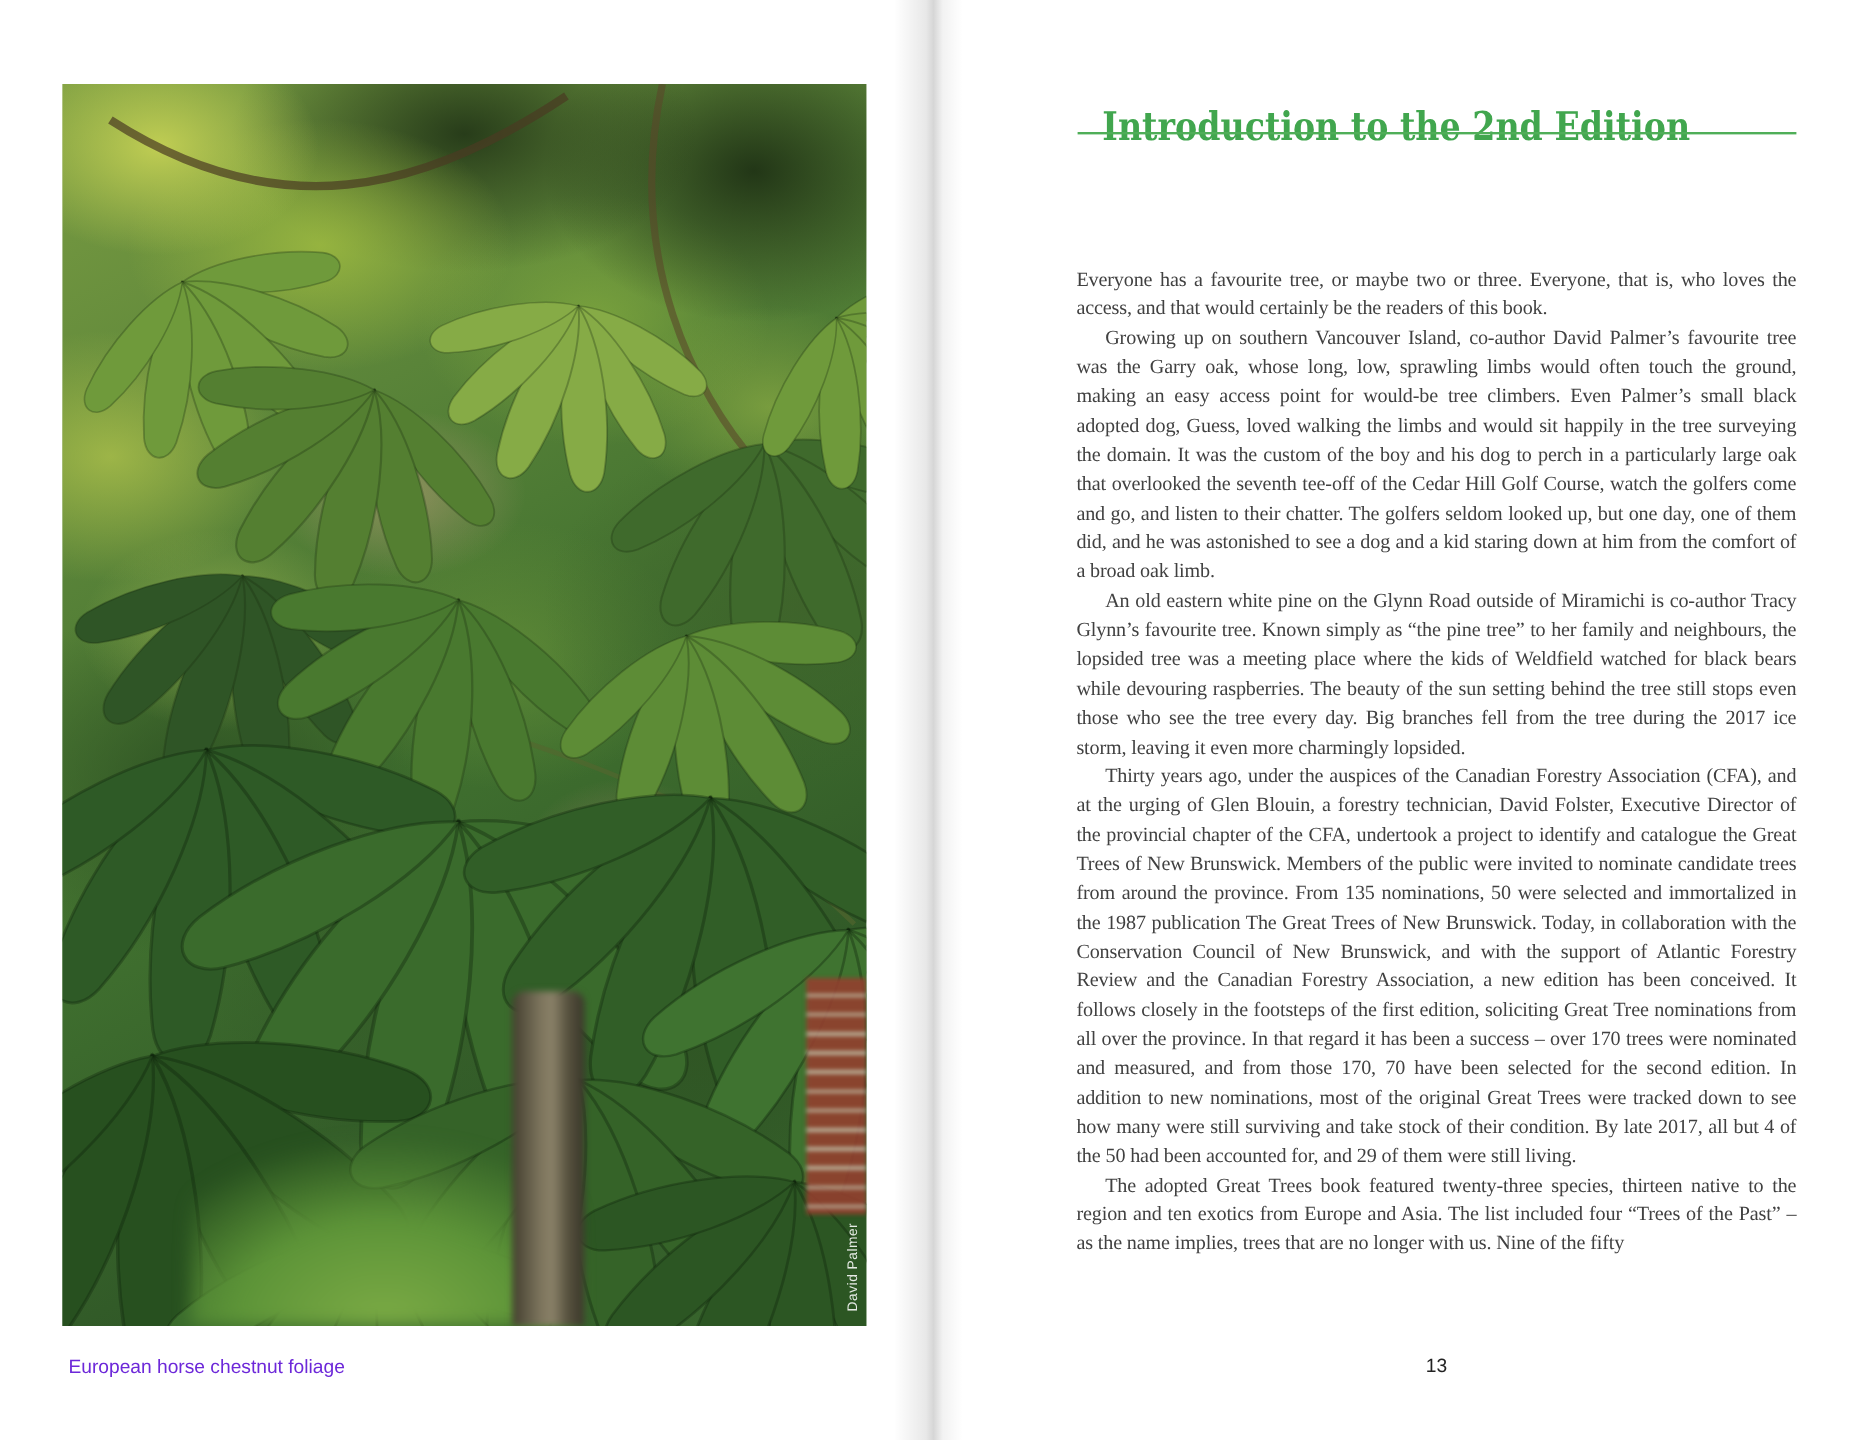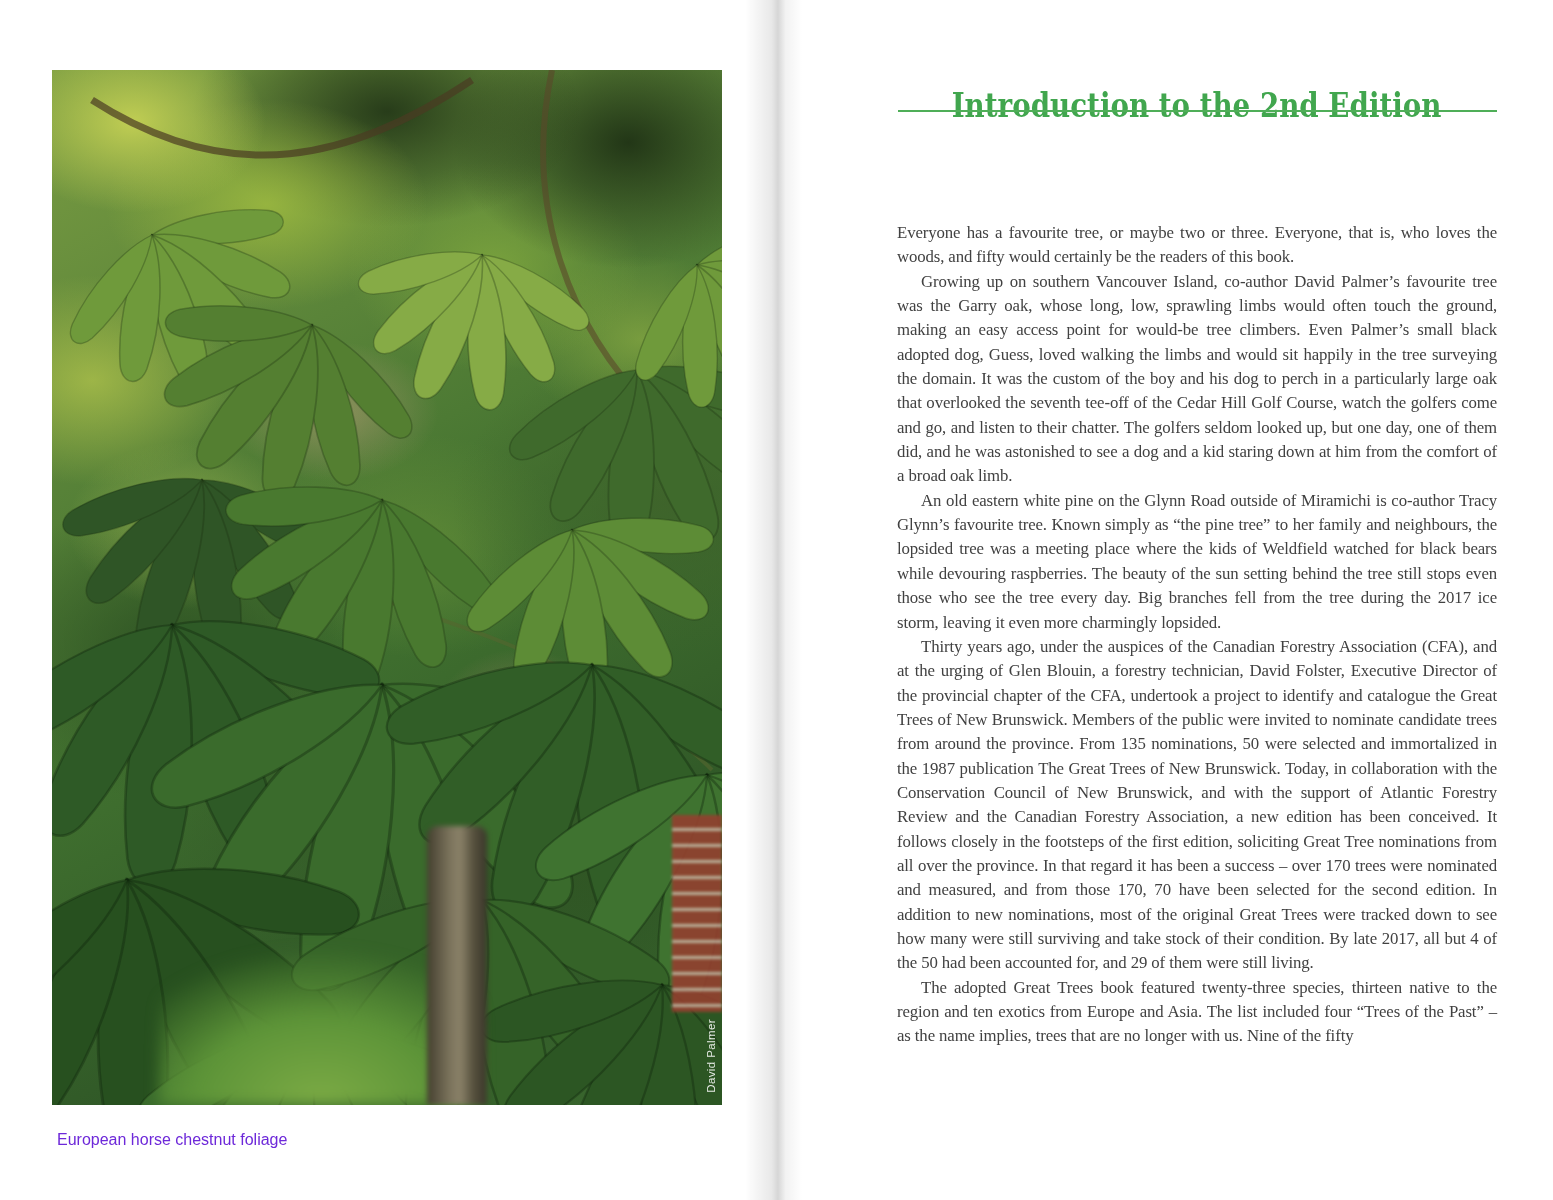--- a/index.html
+++ b/index.html
@@ -47,7 +47,7 @@
     font-size:16px;color:#6d28d9;}
 
   
-  .heading{position:absolute;left:897px;top:64px;width:600px;text-align:center;
+  .heading{position:absolute;left:864px;top:64px;width:600px;text-align:center;
     font-family:"DejaVu Serif","Liberation Serif",serif;font-weight:bold;font-size:33px;line-height:40px;}
   .heading > span{display:inline-block;transform:scaleX(.84);transform-origin:50% 50%;white-space:nowrap;}
   .rule{position:absolute;left:898px;top:110px;width:599px;height:2px;}

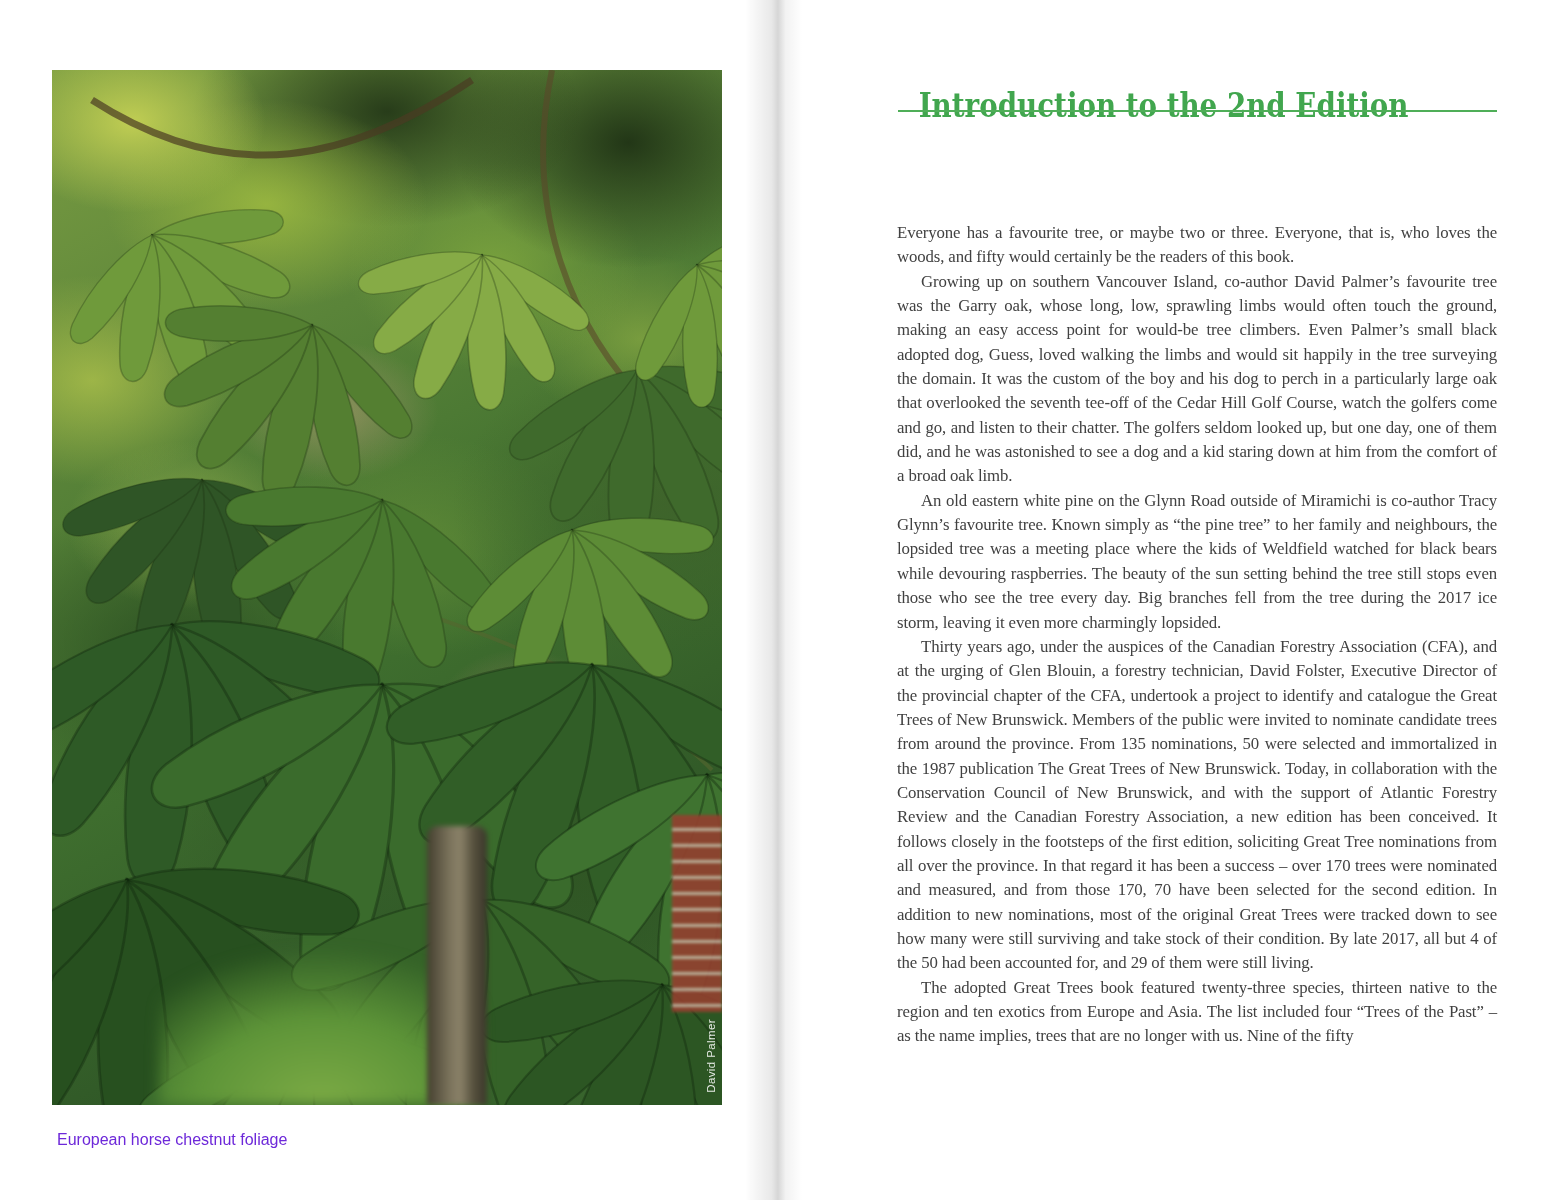--- a/index.html
+++ b/index.html
@@ -117,7 +117,7 @@
   <div class="rule" style="background: rgb(79, 174, 88);"></div>
 
   <div class="body-text">
-      <p><span>Everyone has a favourite tree, or maybe two or three. Everyone, that is, who loves the woods, and fifty would certainly be the readers of this book.</span></p>
+      <p><span>Everyone has a favourite tree, or maybe two or three. Everyone, that is, who loves the access, and that would certainly be the readers of this book.</span></p>
       <p><span>Growing up on southern Vancouver Island, co-author David Palmer’s favourite tree was the Garry oak, whose long, low, sprawling limbs would often touch the ground, making an easy access point for would-be tree climbers. Even Palmer’s small black adopted dog, Guess, loved walking the limbs and would sit happily in the tree surveying the domain. It was the custom of the boy and his dog to perch in a particularly large oak that overlooked the seventh tee-off of the Cedar Hill Golf Course, watch the golfers come and go, and listen to their chatter. The golfers seldom looked up, but one day, one of them did, and he was astonished to see a dog and a kid staring down at him from the comfort of a broad oak limb.</span></p>
       <p><span>An old eastern white pine on the Glynn Road outside of Miramichi is co-author Tracy Glynn’s favourite tree. Known simply as “the pine tree” to her family and neighbours, the lopsided tree was a meeting place where the kids of Weldfield watched for black bears while devouring raspberries. The beauty of the sun setting behind the tree still stops even those who see the tree every day. Big branches fell from the tree during the 2017 ice storm, leaving it even more charmingly lopsided.</span></p>
       <p><span>Thirty years ago, under the auspices of the Canadian Forestry Association (CFA), and at the urging of Glen Blouin, a forestry technician, David Folster, Executive Director of the provincial chapter of the CFA, undertook a project to identify and catalogue the Great Trees of New Brunswick. Members of the public were invited to nominate candidate trees from around the province. From 135 nominations, 50 were selected and immortalized in the 1987 publication </span><span class="i">The Great Trees of New Brunswick</span><span>. Today, in collaboration with the Conservation Council of New Brunswick, and with the support of </span><span class="i">Atlantic Forestry Review</span><span> and the Canadian Forestry Association, a new edition has been conceived. It follows closely in the footsteps of the first edition, soliciting Great Tree nominations from all over the province. In that regard it has been a success – over 170 trees were nominated and measured, and from those 170, 70 have been selected for the second edition. In addition to new nominations, most of the original Great Trees were tracked down to see how many were still surviving and take stock of their condition. By late 2017, all but 4 of the 50 had been accounted for, and 29 of them were still living.</span></p>

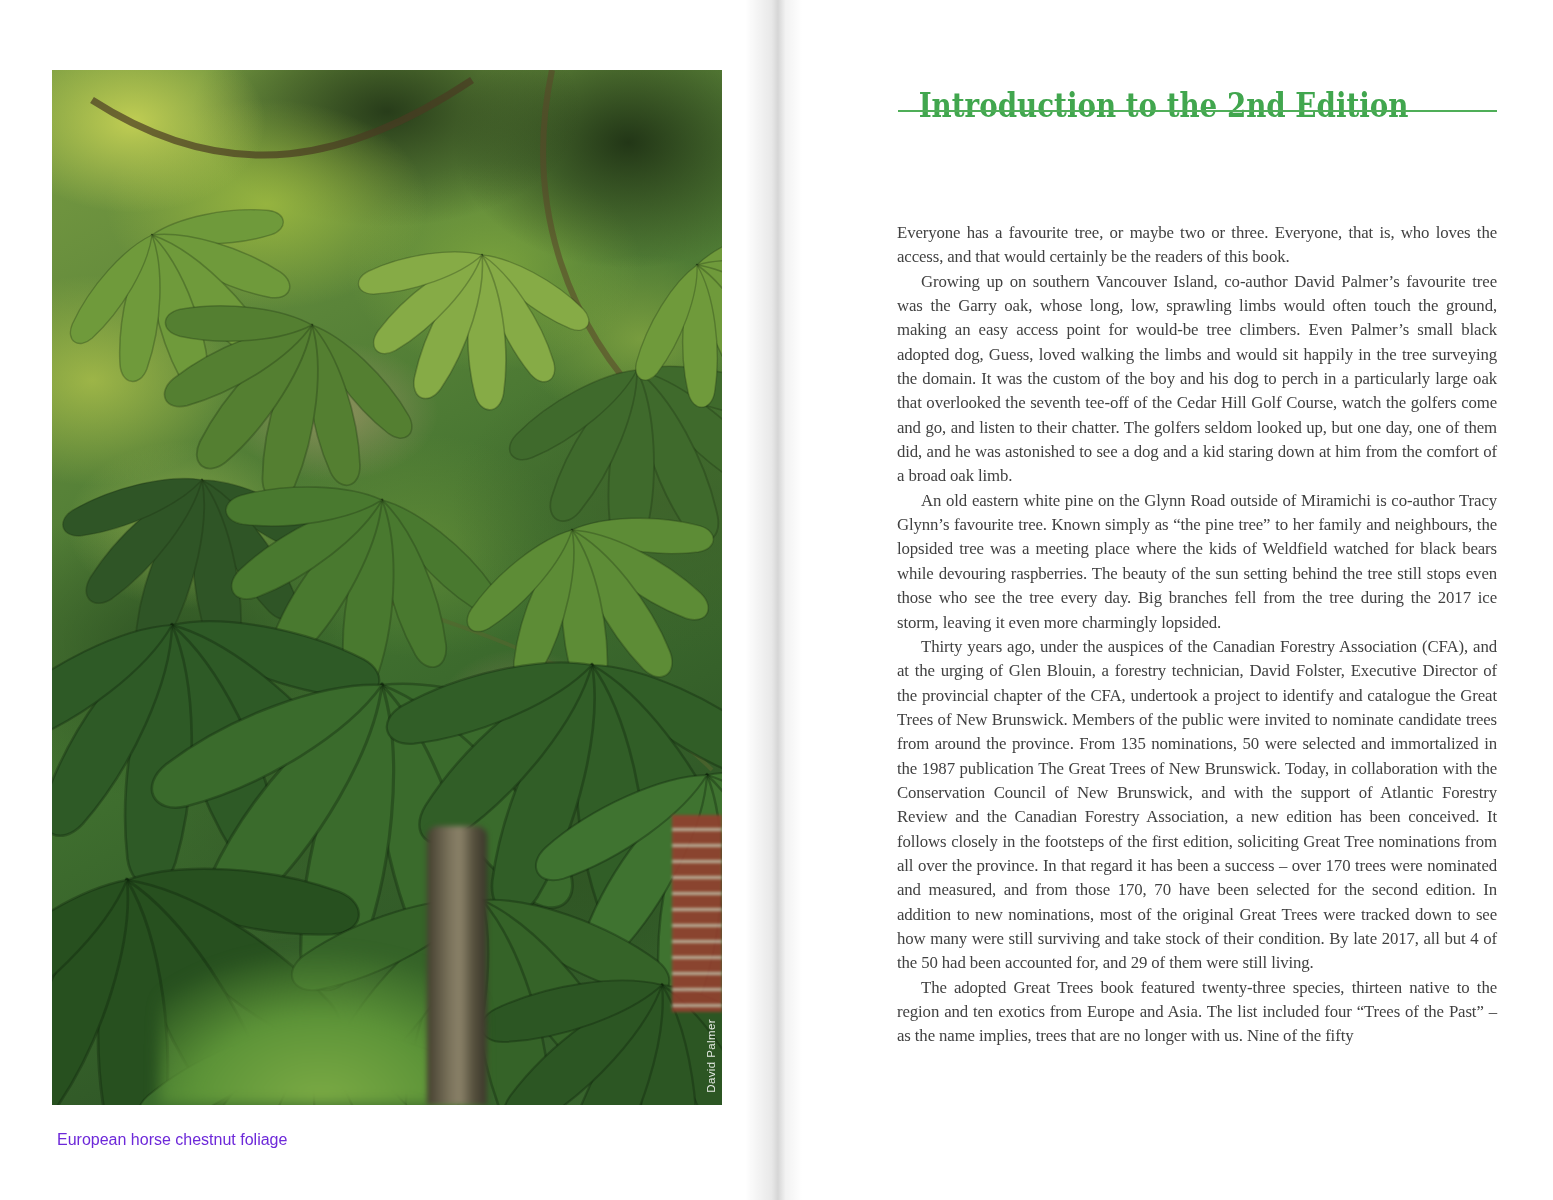--- a/index.html
+++ b/index.html
@@ -124,6 +124,7 @@
       <p><span>The adopted </span><span class="i">Great Trees</span><span> book featured twenty-three species, thirteen native to the region and ten exotics from Europe and Asia. The list included four “Trees of the Past” – as the name implies, trees that are no longer with us. Nine of the fifty</span></p>
     </div>
 
+  <div class="folio">13</div>
 
 </div>
 

